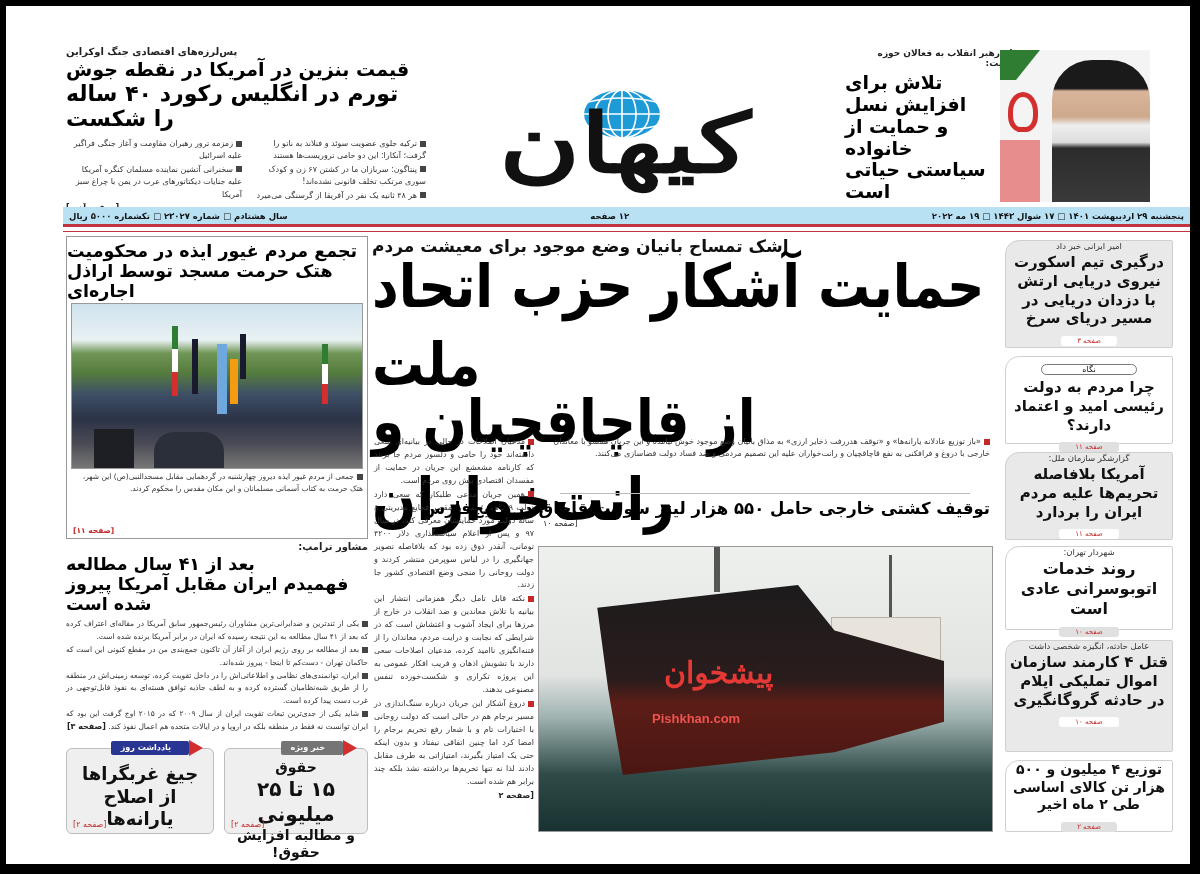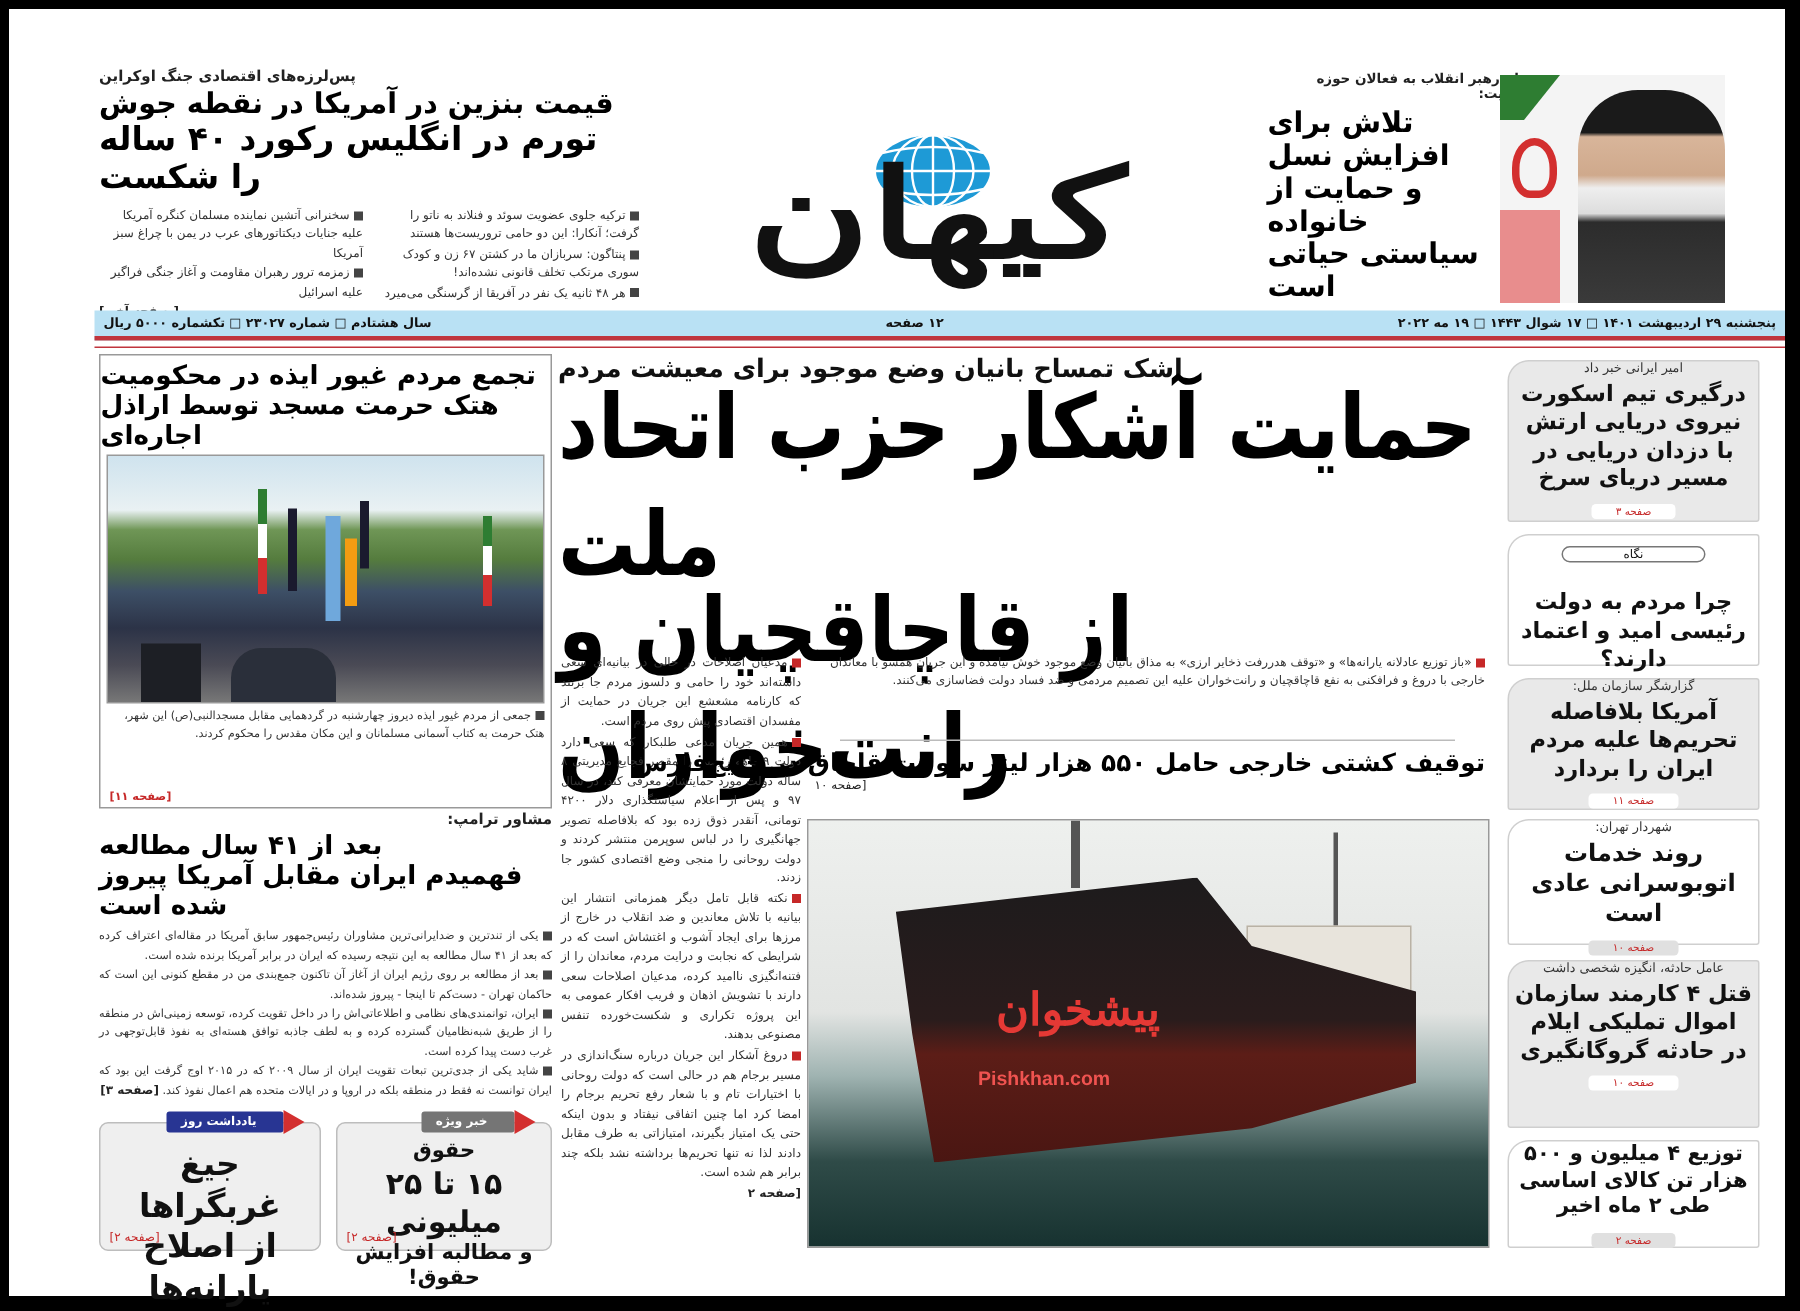--- a/index.html
+++ b/index.html
@@ -62,8 +62,8 @@
     <p><span class="sq"></span><span>هر ۴۸ ثانیه یک نفر در آفریقا از گرسنگی می‌میرد</span></p>
   </div>
   <div style="flex:1">
+    <p><span class="sq"></span><span>زمزمه ترور رهبران مقاومت و آغاز جنگی فراگیر علیه اسرائیل</span></p>
     <p><span class="sq"></span><span>سخنرانی آتشین نماینده مسلمان کنگره آمریکا علیه جنایات دیکتاتورهای عرب در یمن با چراغ سبز آمریکا</span></p>
-    <p><span class="sq"></span><span>زمزمه ترور رهبران مقاومت و آغاز جنگی فراگیر علیه اسرائیل</span></p>
     <p class="pageref" style="text-align:left">[ <span>صفحه آخر</span> ]</p>
   </div>
 </div>

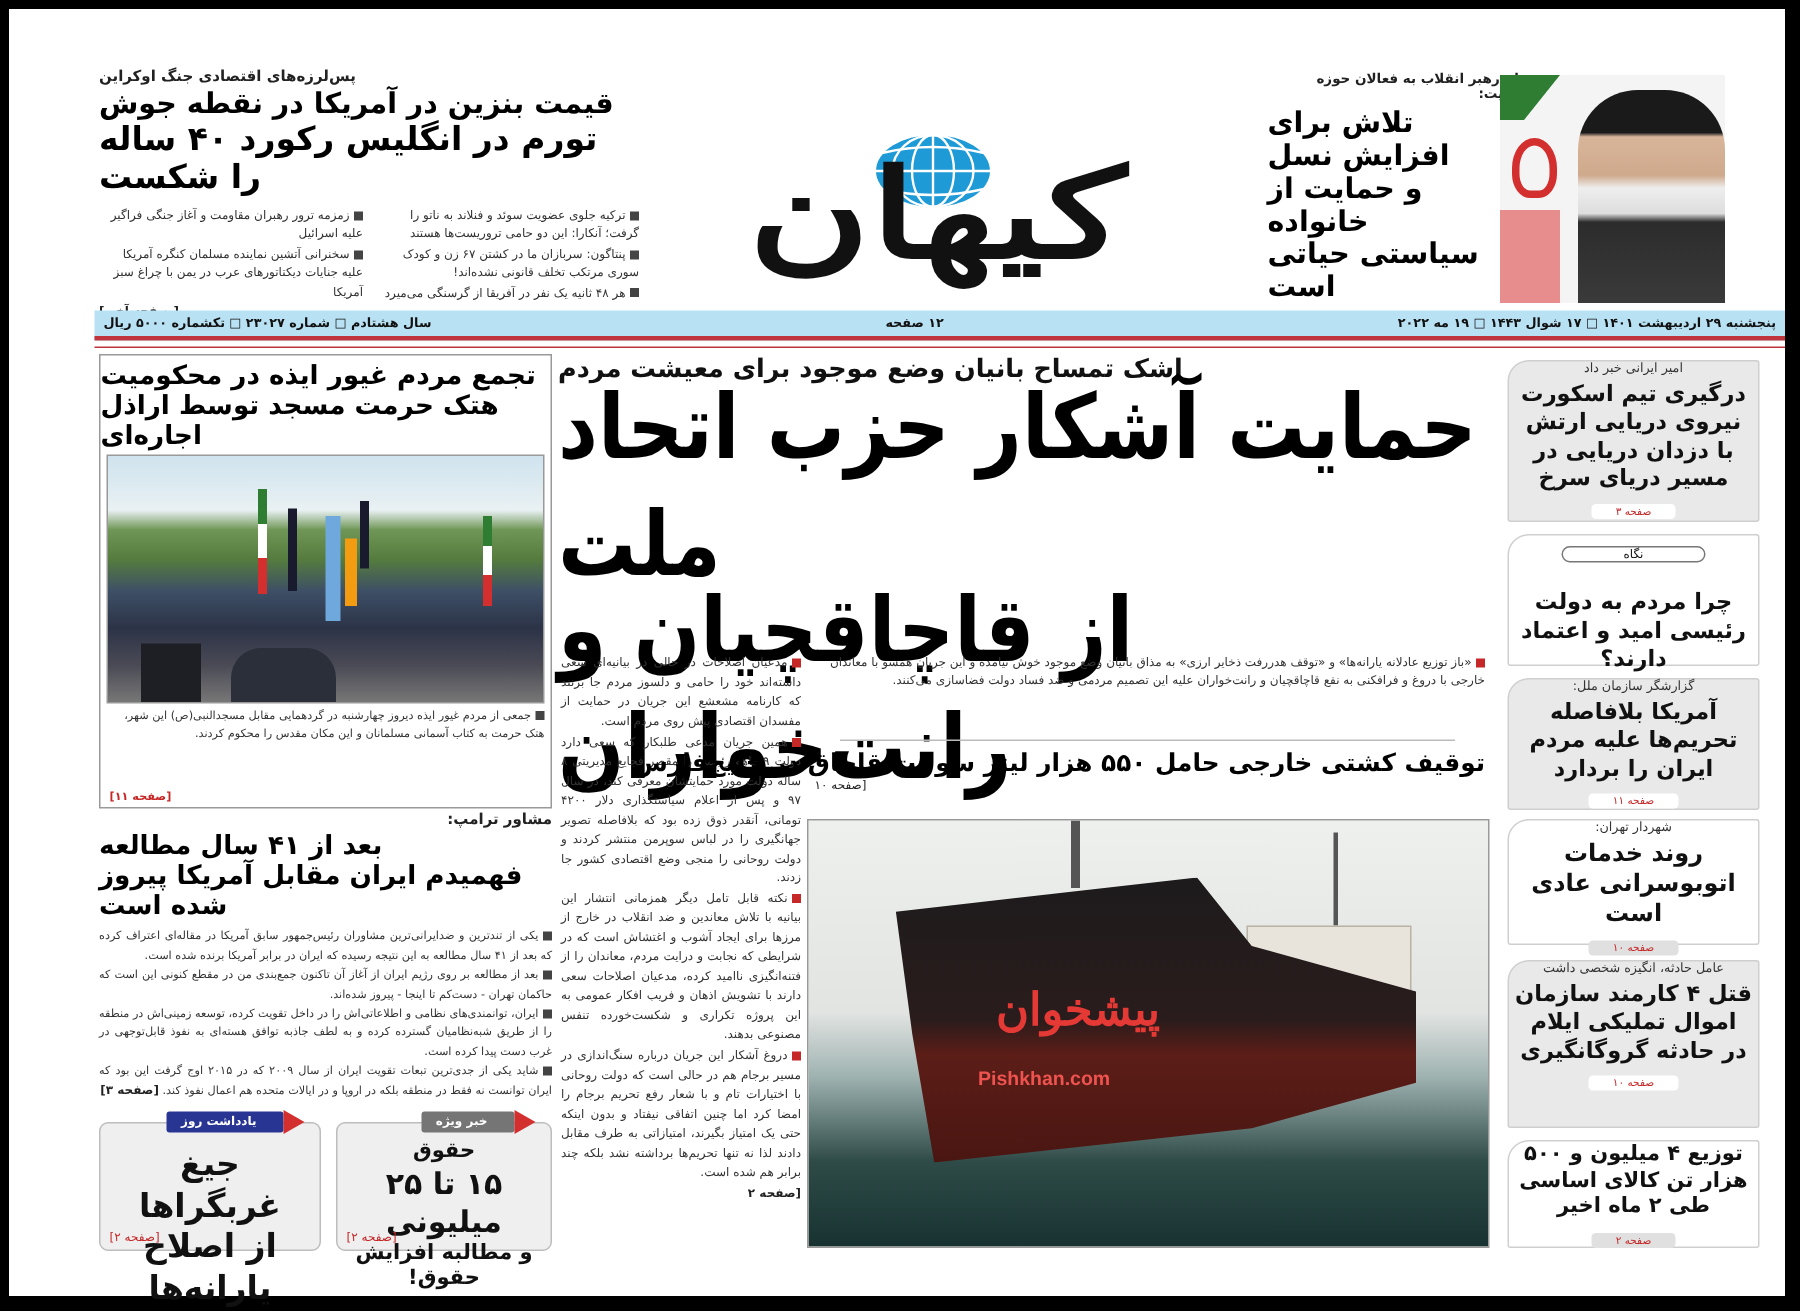--- a/index.html
+++ b/index.html
@@ -26,7 +26,7 @@
   .sidebox .sh{font-size:15px;font-weight:bold;line-height:1.25}
   .sidebox .sp{display:inline-block;margin-top:3px;font-size:7px;color:#c62828;background:#fff;padding:1px 16px;border-radius:3px}
   .sidebox.white .sp{background:#e0e0e0}
-  .pill{display:inline-block;font-size:8px;border:1px solid #777;border-radius:8px;padding:0 40px;margin-bottom:17px;background:#fff}
+  .pill{display:inline-block;font-size:8px;border:1px solid #777;border-radius:8px;padding:0 40px;margin-bottom:3px;background:#fff}
   
   .photo{position:absolute;overflow:hidden;border:1px solid #999}
   .crowd{background:linear-gradient(180deg,#cfe3ee 0%,#e9f1f3 22%,#6f9656 30%,#557c3e 42%,#3d4f66 55%,#2c3347 70%,#4a4a55 85%,#777 100%)}

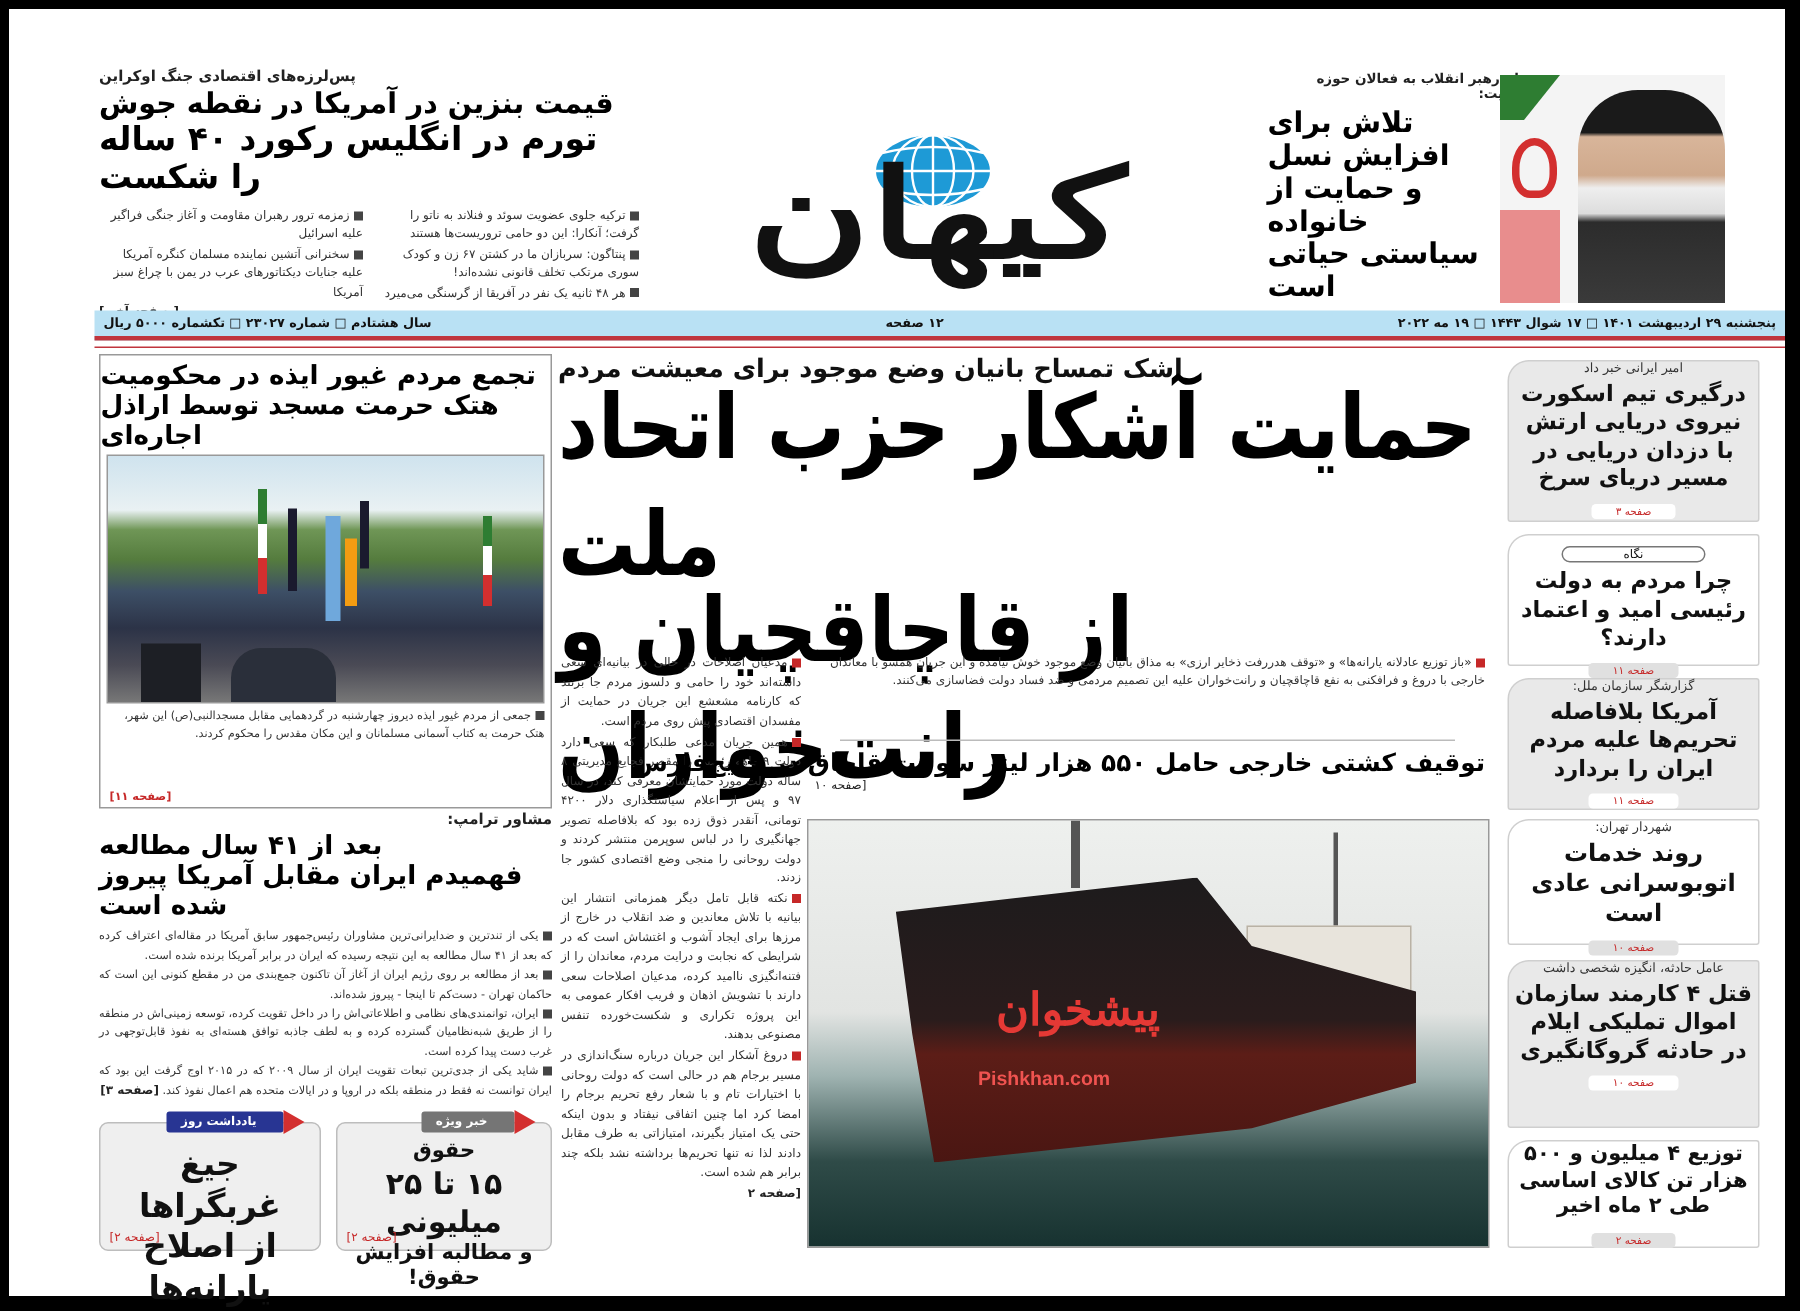--- a/index.html
+++ b/index.html
@@ -41,7 +41,7 @@
   .bbox{position:absolute;background:#efefef;border:1px solid #bdbdbd;border-radius:6px;direction:rtl;text-align:center;padding:14px 6px 4px}
   .btag{position:absolute;top:-8px;right:24px;height:14px;padding:0 18px 0 10px;font-size:8px;color:#fff;font-weight:bold;line-height:14px;border-radius:2px}
   .btag::after{content:"";position:absolute;right:-14px;top:-1px;border-right:0;width:0;height:0;border-top:8px solid transparent;border-bottom:8px solid transparent;border-left:14px solid #d32f2f}
-  .bbox .bh{font-weight:bold;font-size:22px;line-height:1.25}
+  .bbox .bh{font-weight:bold;font-size:18px;line-height:1.25}
   .bbox .bp{position:absolute;bottom:4px;right:8px;font-size:8px;color:#c62828}
   .hr{position:absolute;height:1px;background:#bbb}
 </style>

